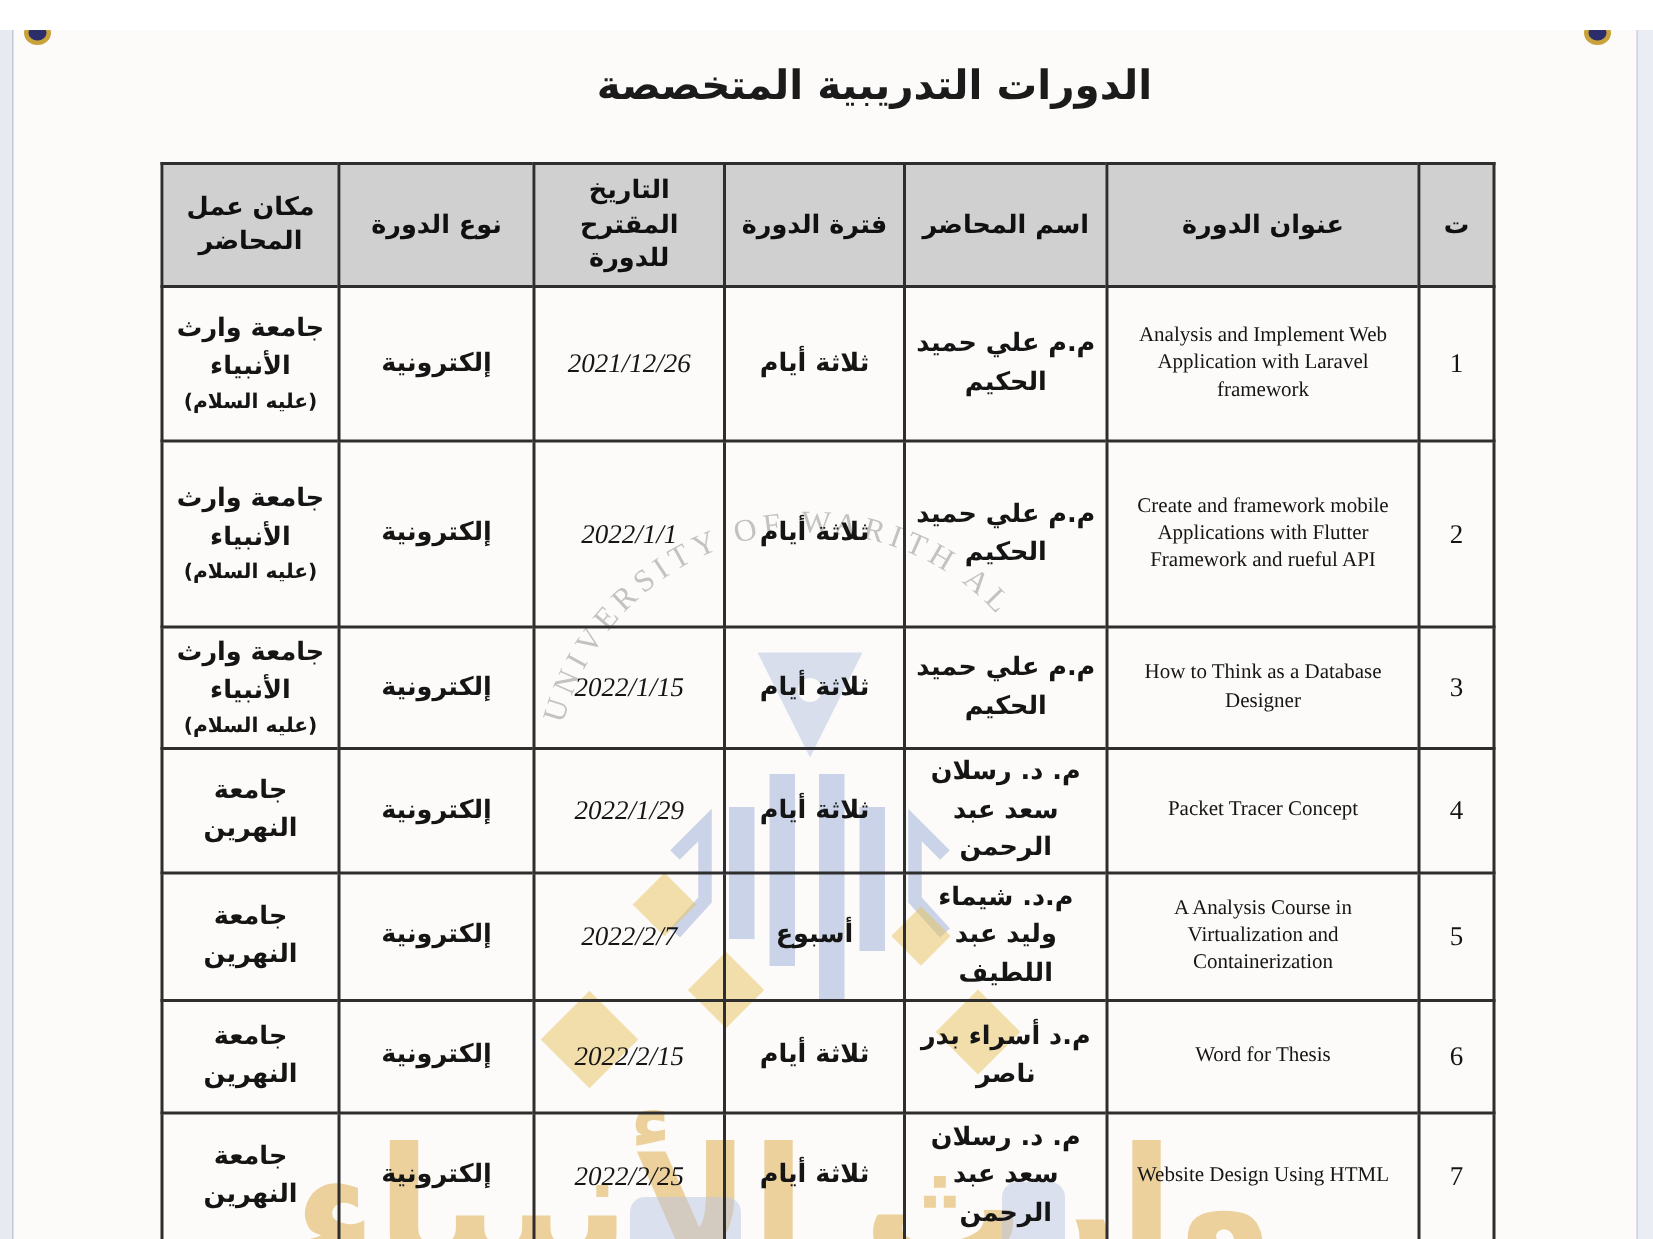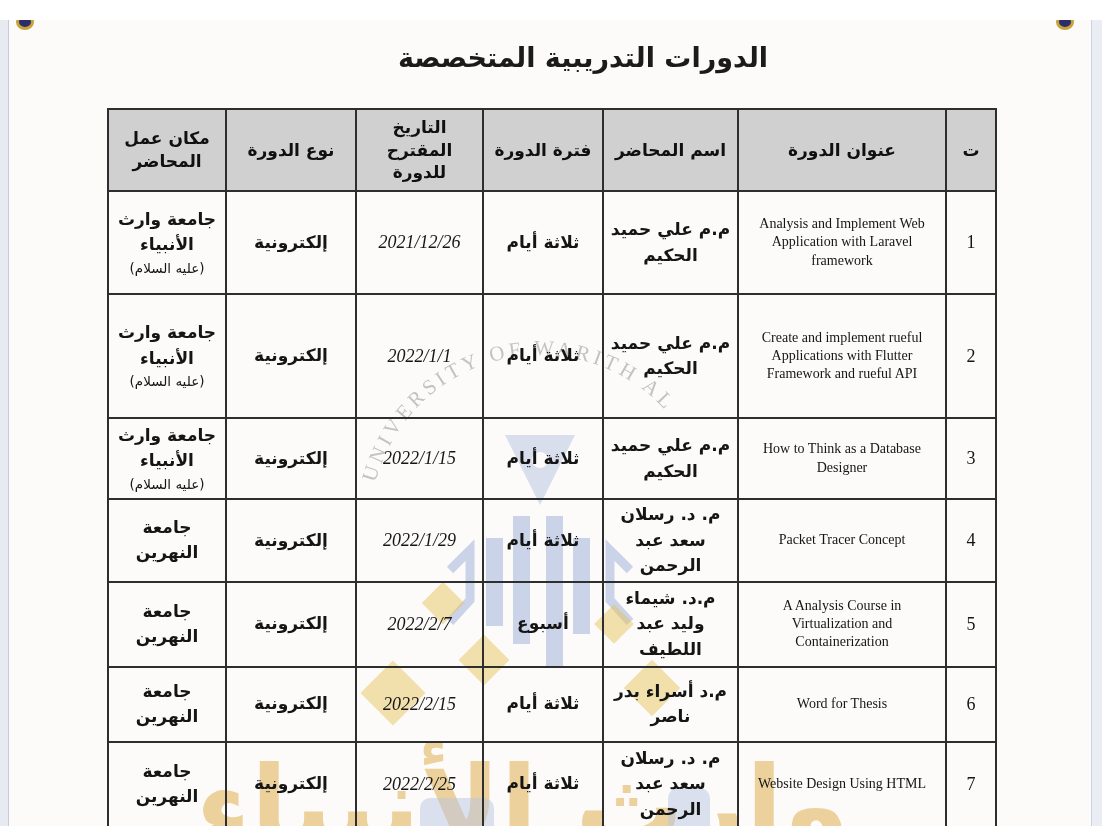--- a/index.html
+++ b/index.html
@@ -82,7 +82,7 @@
   .cell-date { font-family:"Liberation Serif", serif; font-size:18px;
                direction:ltr; unicode-bidi:embed;font-style:italic; }
   .cell-num  { font-family:"Liberation Serif", serif; font-size:18px; }
-  .place-note{ display:block; font-size:13.5px; font-weight:normal; }
+  .place-note{ display:block; font-size:13.5px; font-weight:bold; }
 </style>
 </head>
 <body>

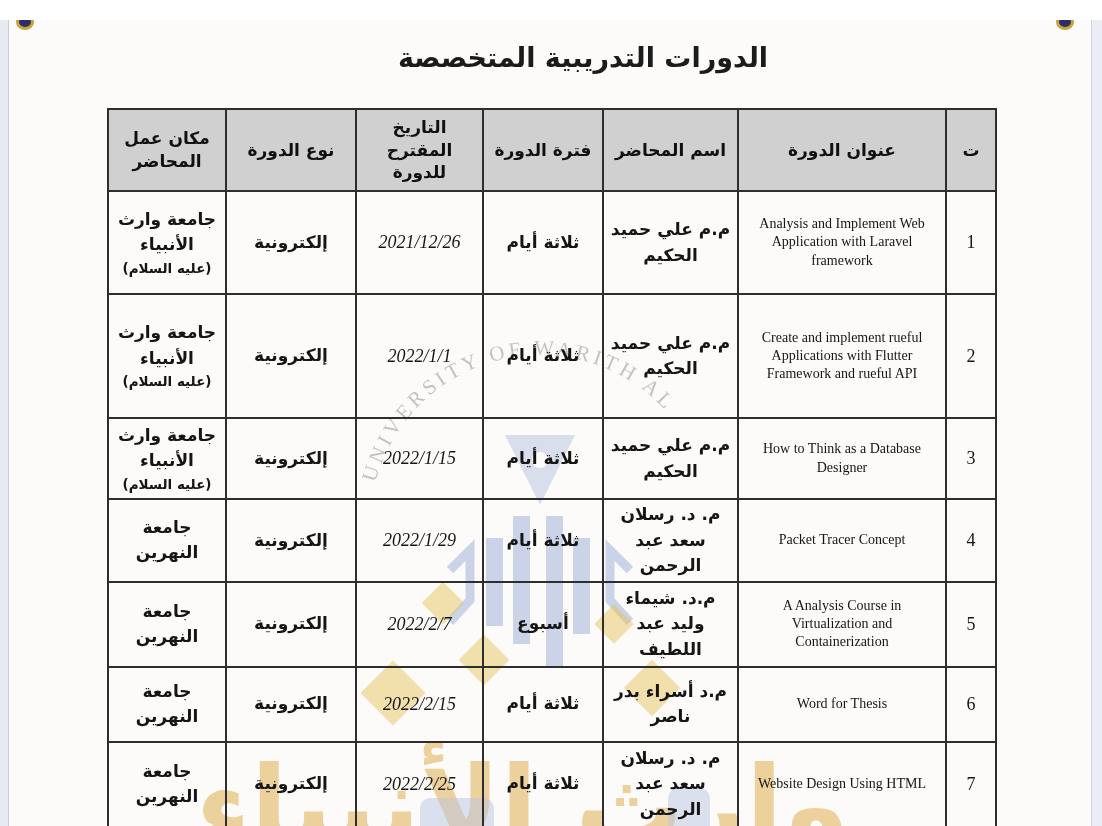--- a/index.html
+++ b/index.html
@@ -164,7 +164,7 @@
       </tr>
       <tr>
         <td class="cell-num">2</td>
-        <td class="cell-en">Create and implement rueful Applications with Flutter Framework and rueful API</td>
+        <td class="cell-en">Create and framework mobile Applications with Flutter Framework and rueful API</td>
         <td class="cell-ar">م.م علي حميد الحكيم</td>
         <td class="cell-ar">ثلاثة أيام</td>
         <td class="cell-date">2022/1/1</td>

